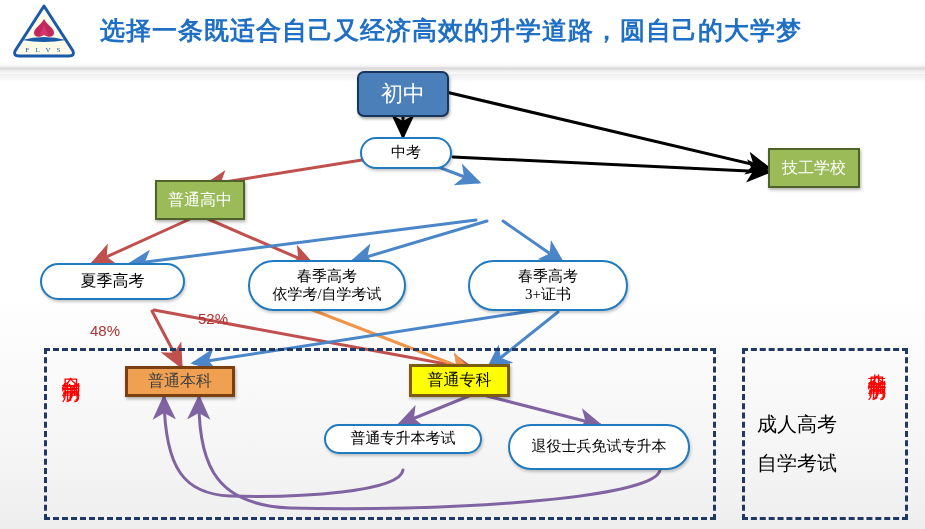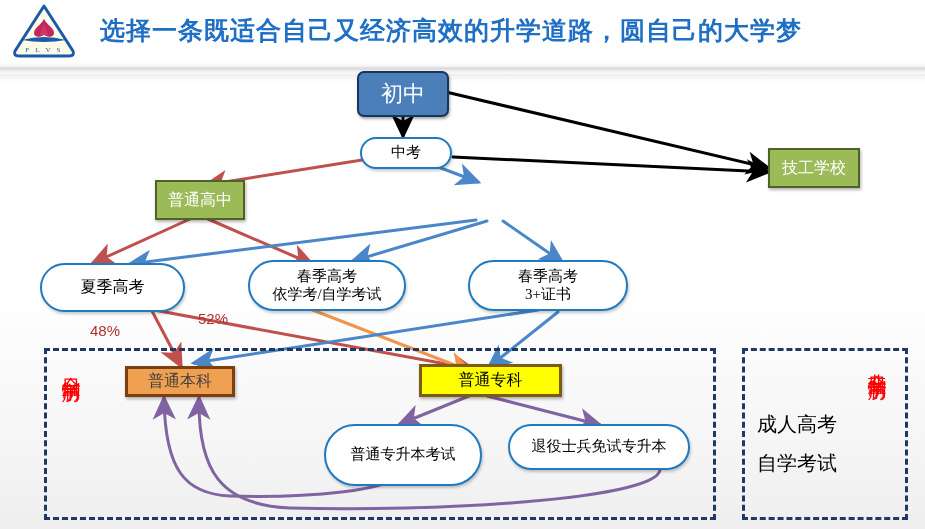--- a/index.html
+++ b/index.html
@@ -168,7 +168,7 @@
     <span>技工学校</span>
   </div>
 
-  <div class="node n-pill" style="left:40px;top:263px;width:145px;height:49px;">
+  <div class="node n-pill" style="left:40px;top:263px;width:145px;height:37px;">
     <span class="t-red fs16">夏季高考</span>
   </div>
 

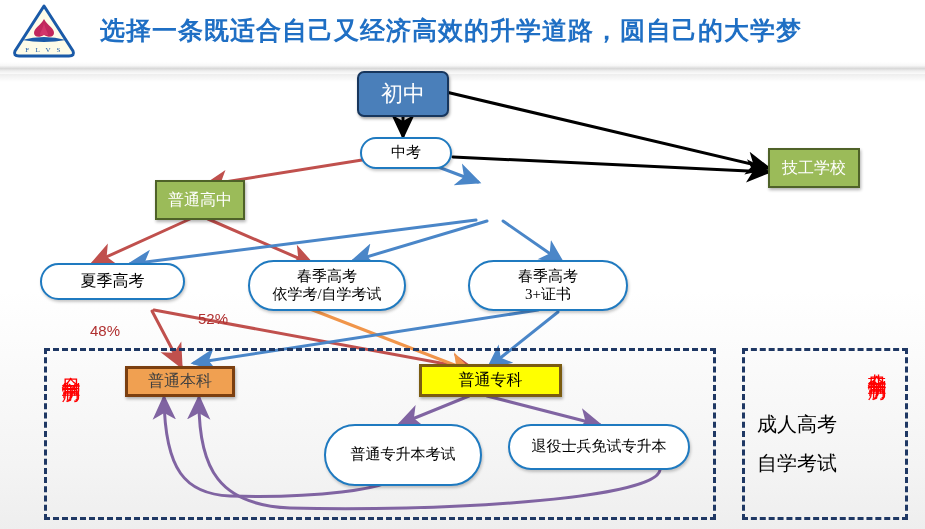--- a/index.html
+++ b/index.html
@@ -186,7 +186,7 @@
     <span>普通本科</span>
   </div>
 
-  <div class="node n-rect-yellow" style="left:419px;top:364px;width:143px;height:33px;">
+  <div class="node n-rect-yellow" style="left:409px;top:364px;width:101px;height:33px;">
     <span>普通专科</span>
   </div>
 

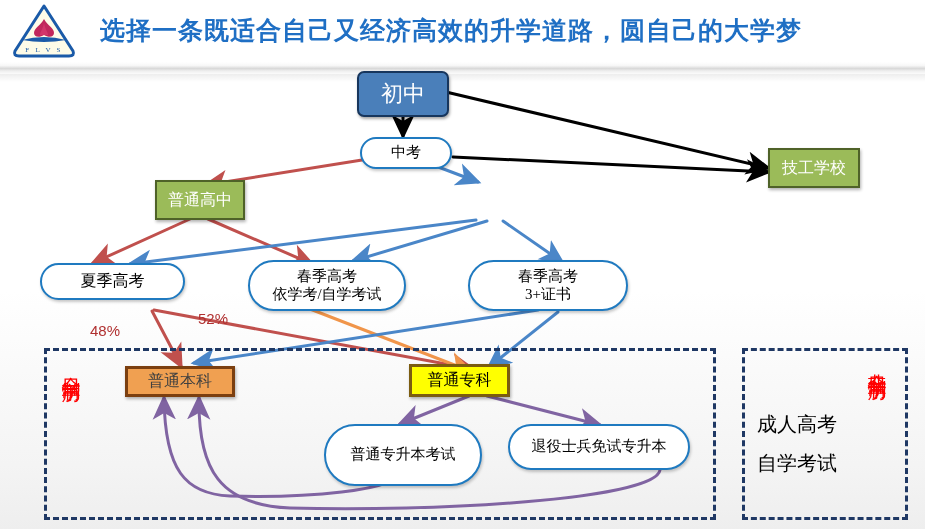--- a/index.html
+++ b/index.html
@@ -190,7 +190,7 @@
     <span>普通专科</span>
   </div>
 
-  <div class="node n-pill" style="left:324px;top:424px;width:158px;height:62px;">
+  <div class="node n-pill" style="left:324px;top:424px;width:158px;height:30px;">
     <span class="t-red fs15">普通专升本考试</span>
   </div>
 

